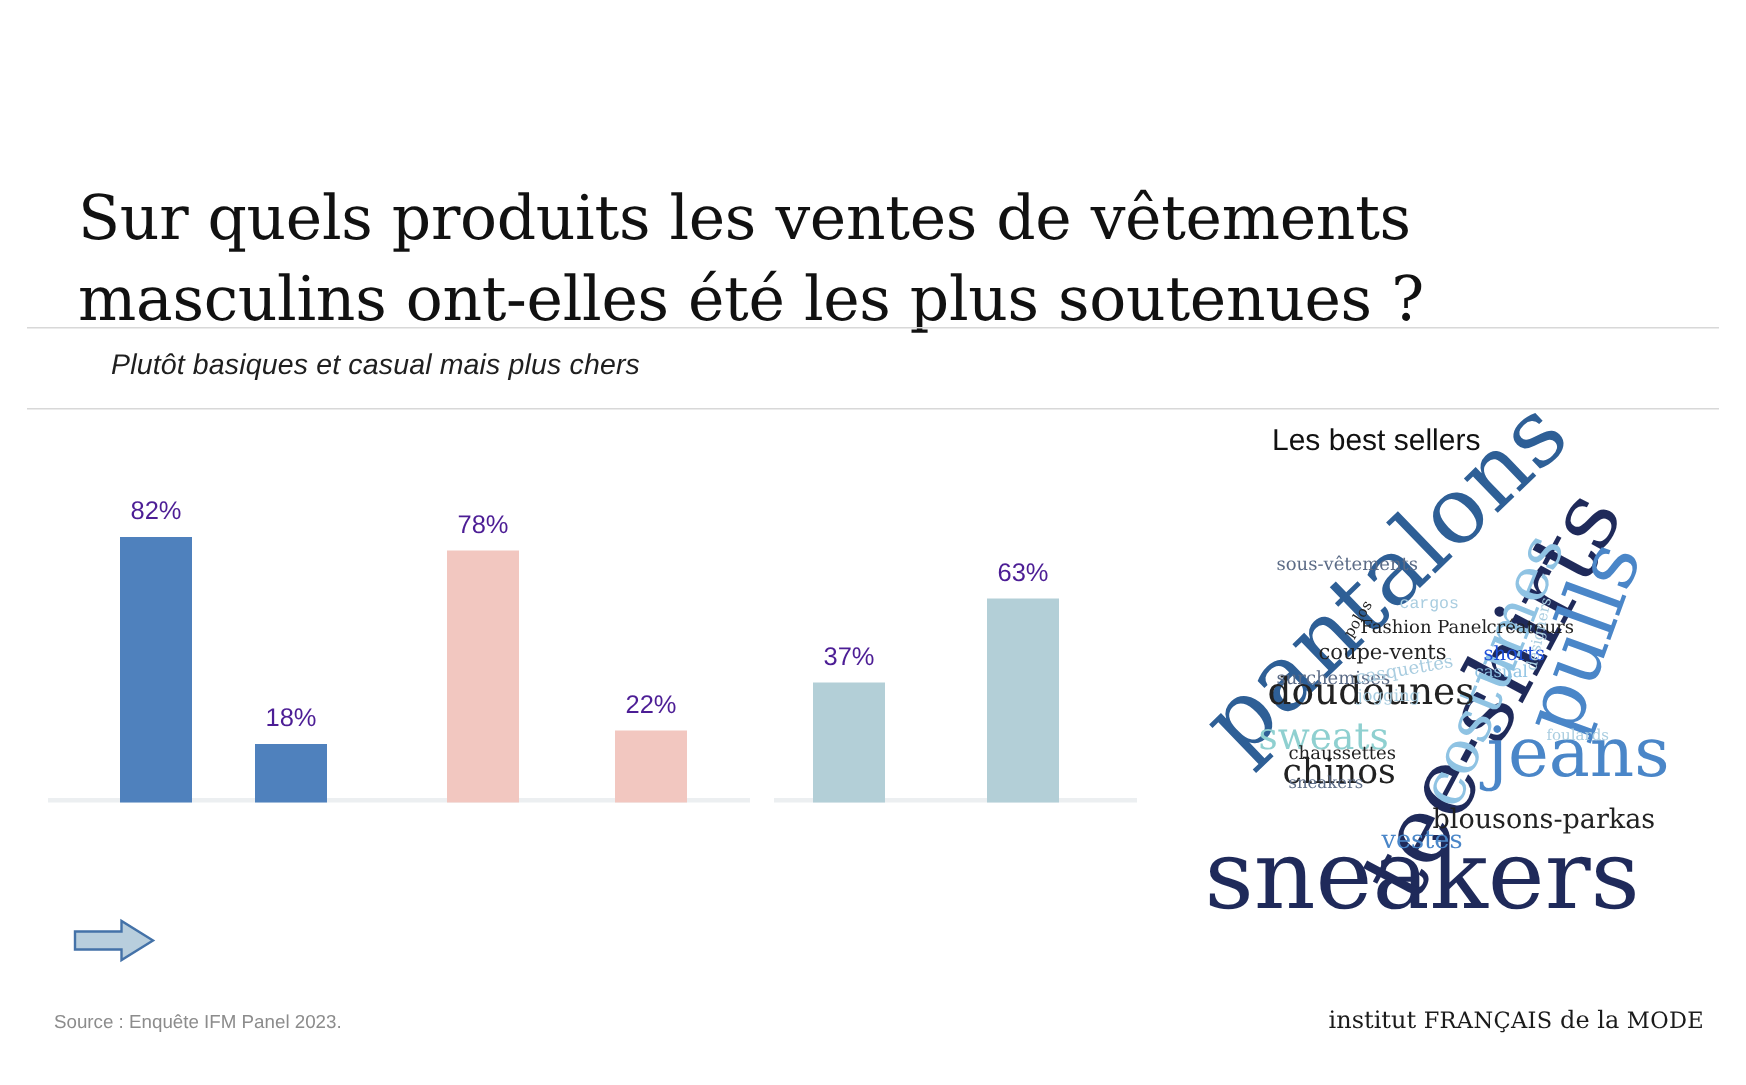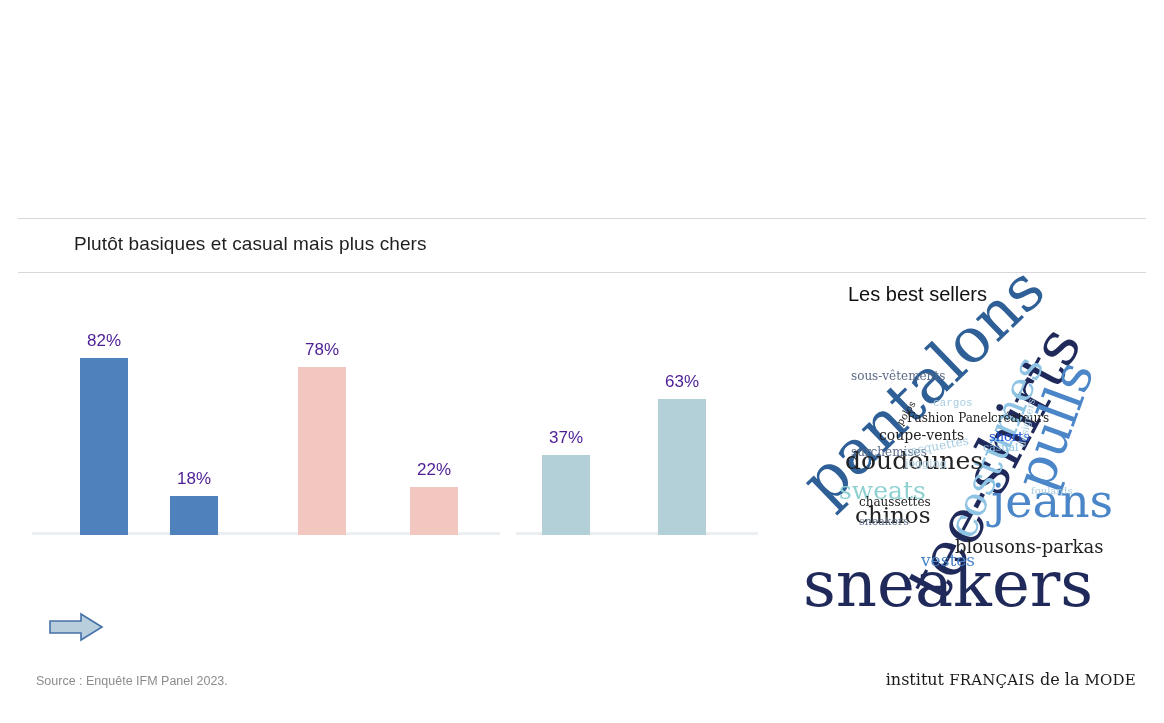--- a/index.html
+++ b/index.html
@@ -55,6 +55,7 @@
 
 <div id="slide">
 
+  <h1 id="title">Sur quels produits les ventes de vêtements masculins ont-elles été les plus soutenues ?</h1>
 
   <div class="rule" id="rule-top"></div>
   <div id="subtitle">Plutôt basiques et casual mais plus chers</div>

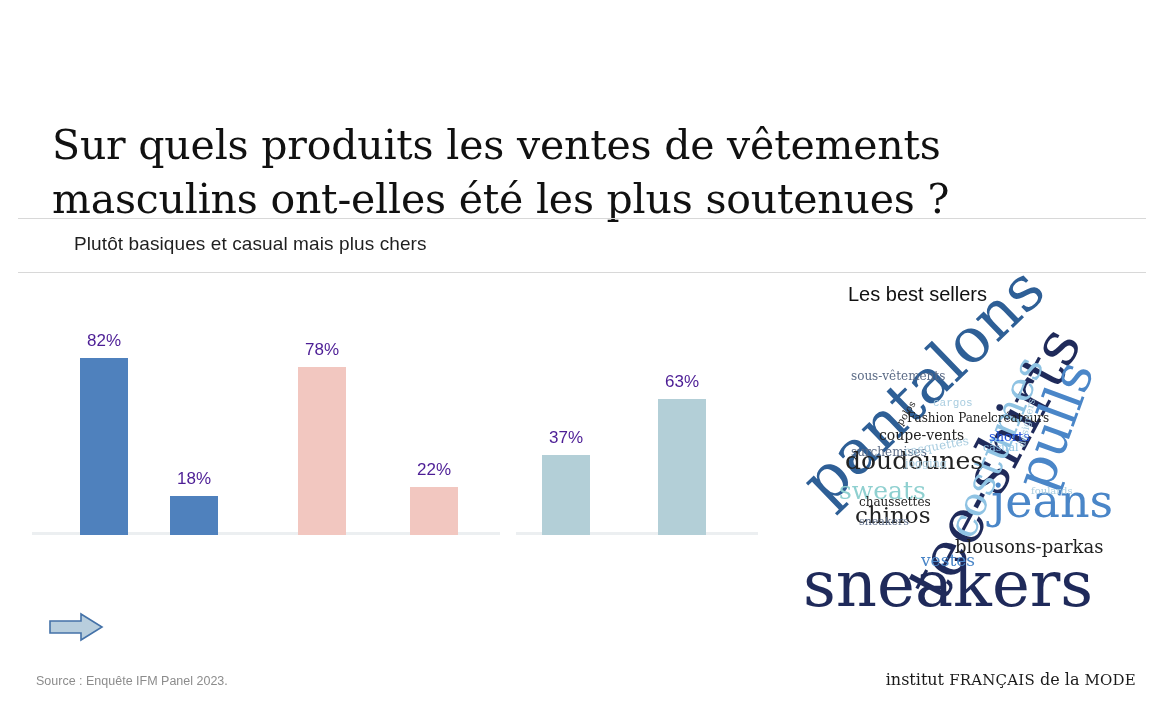--- a/index.html
+++ b/index.html
@@ -18,7 +18,7 @@
   #rule-top{top:218px;}
   #rule-bot{top:272px;}
   #subtitle{position:absolute;left:74px;top:233px;
-            font-size:19px;color:#1f1f1f;letter-spacing:.1px;}
+            font-size:19px;color:#1f1f1f;letter-spacing:.1px;font-style:italic;}
 
   
   #chart{position:absolute;left:18px;top:283px;width:770px;height:320px;}

